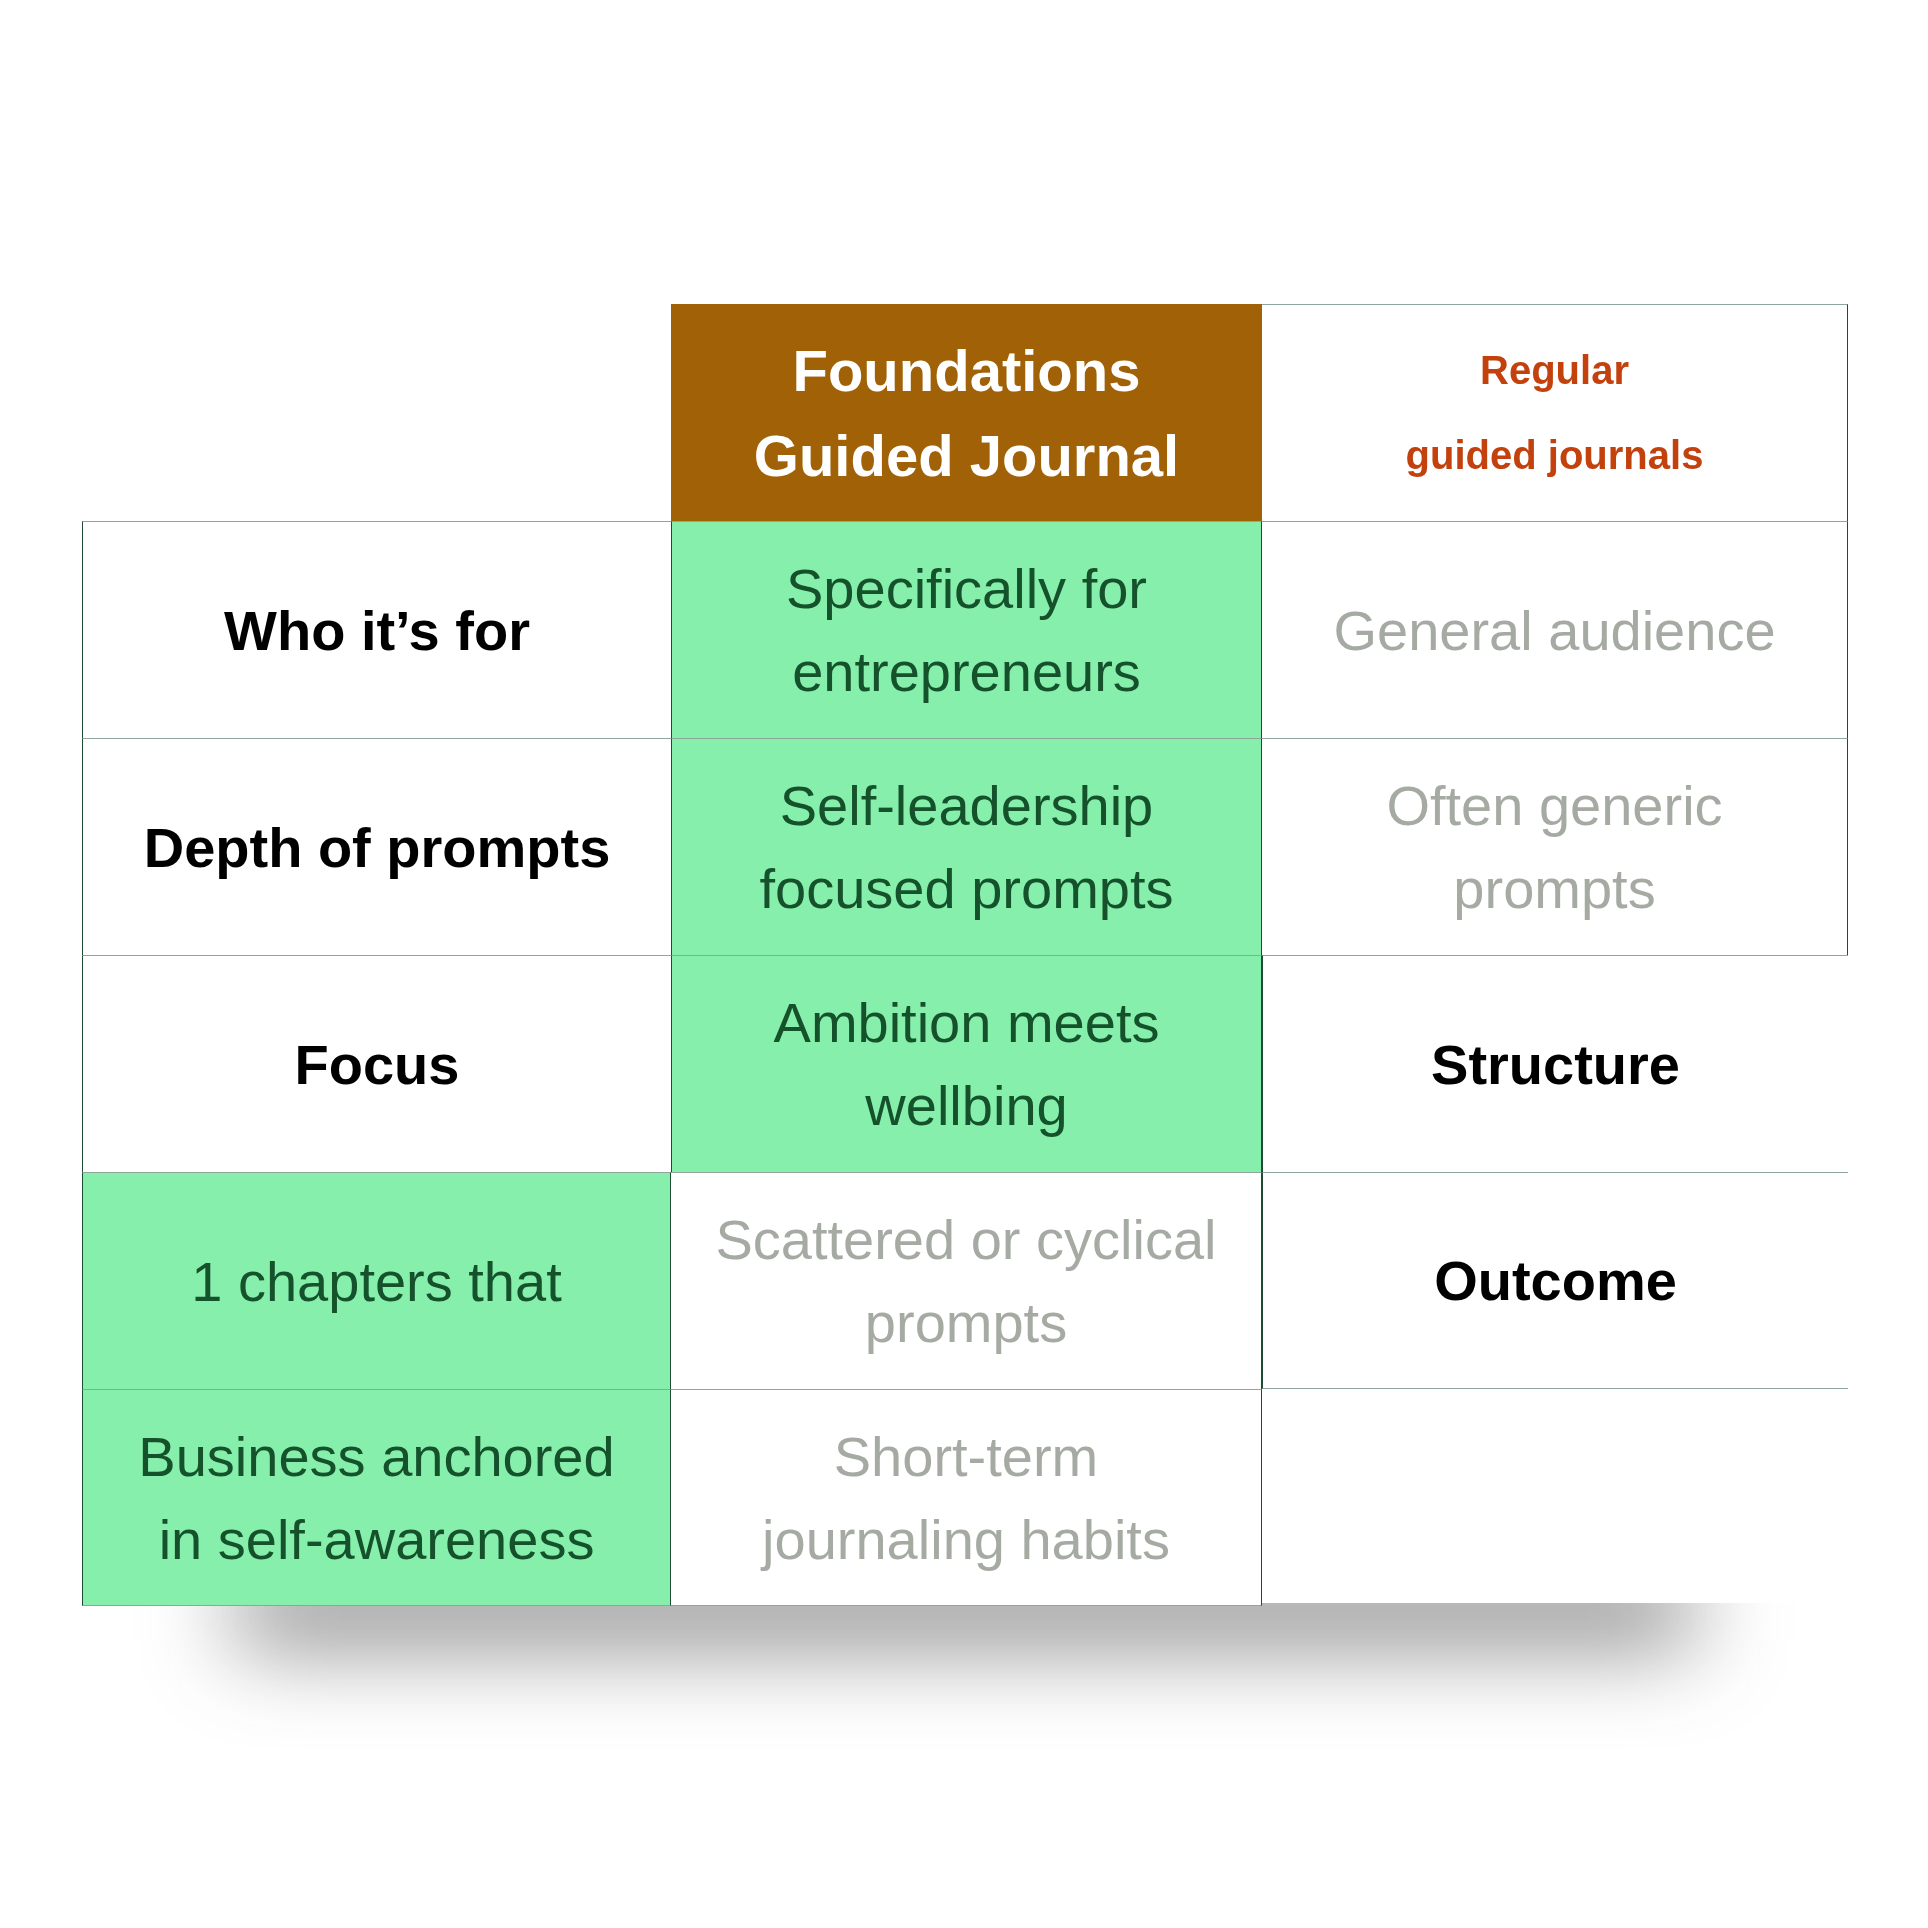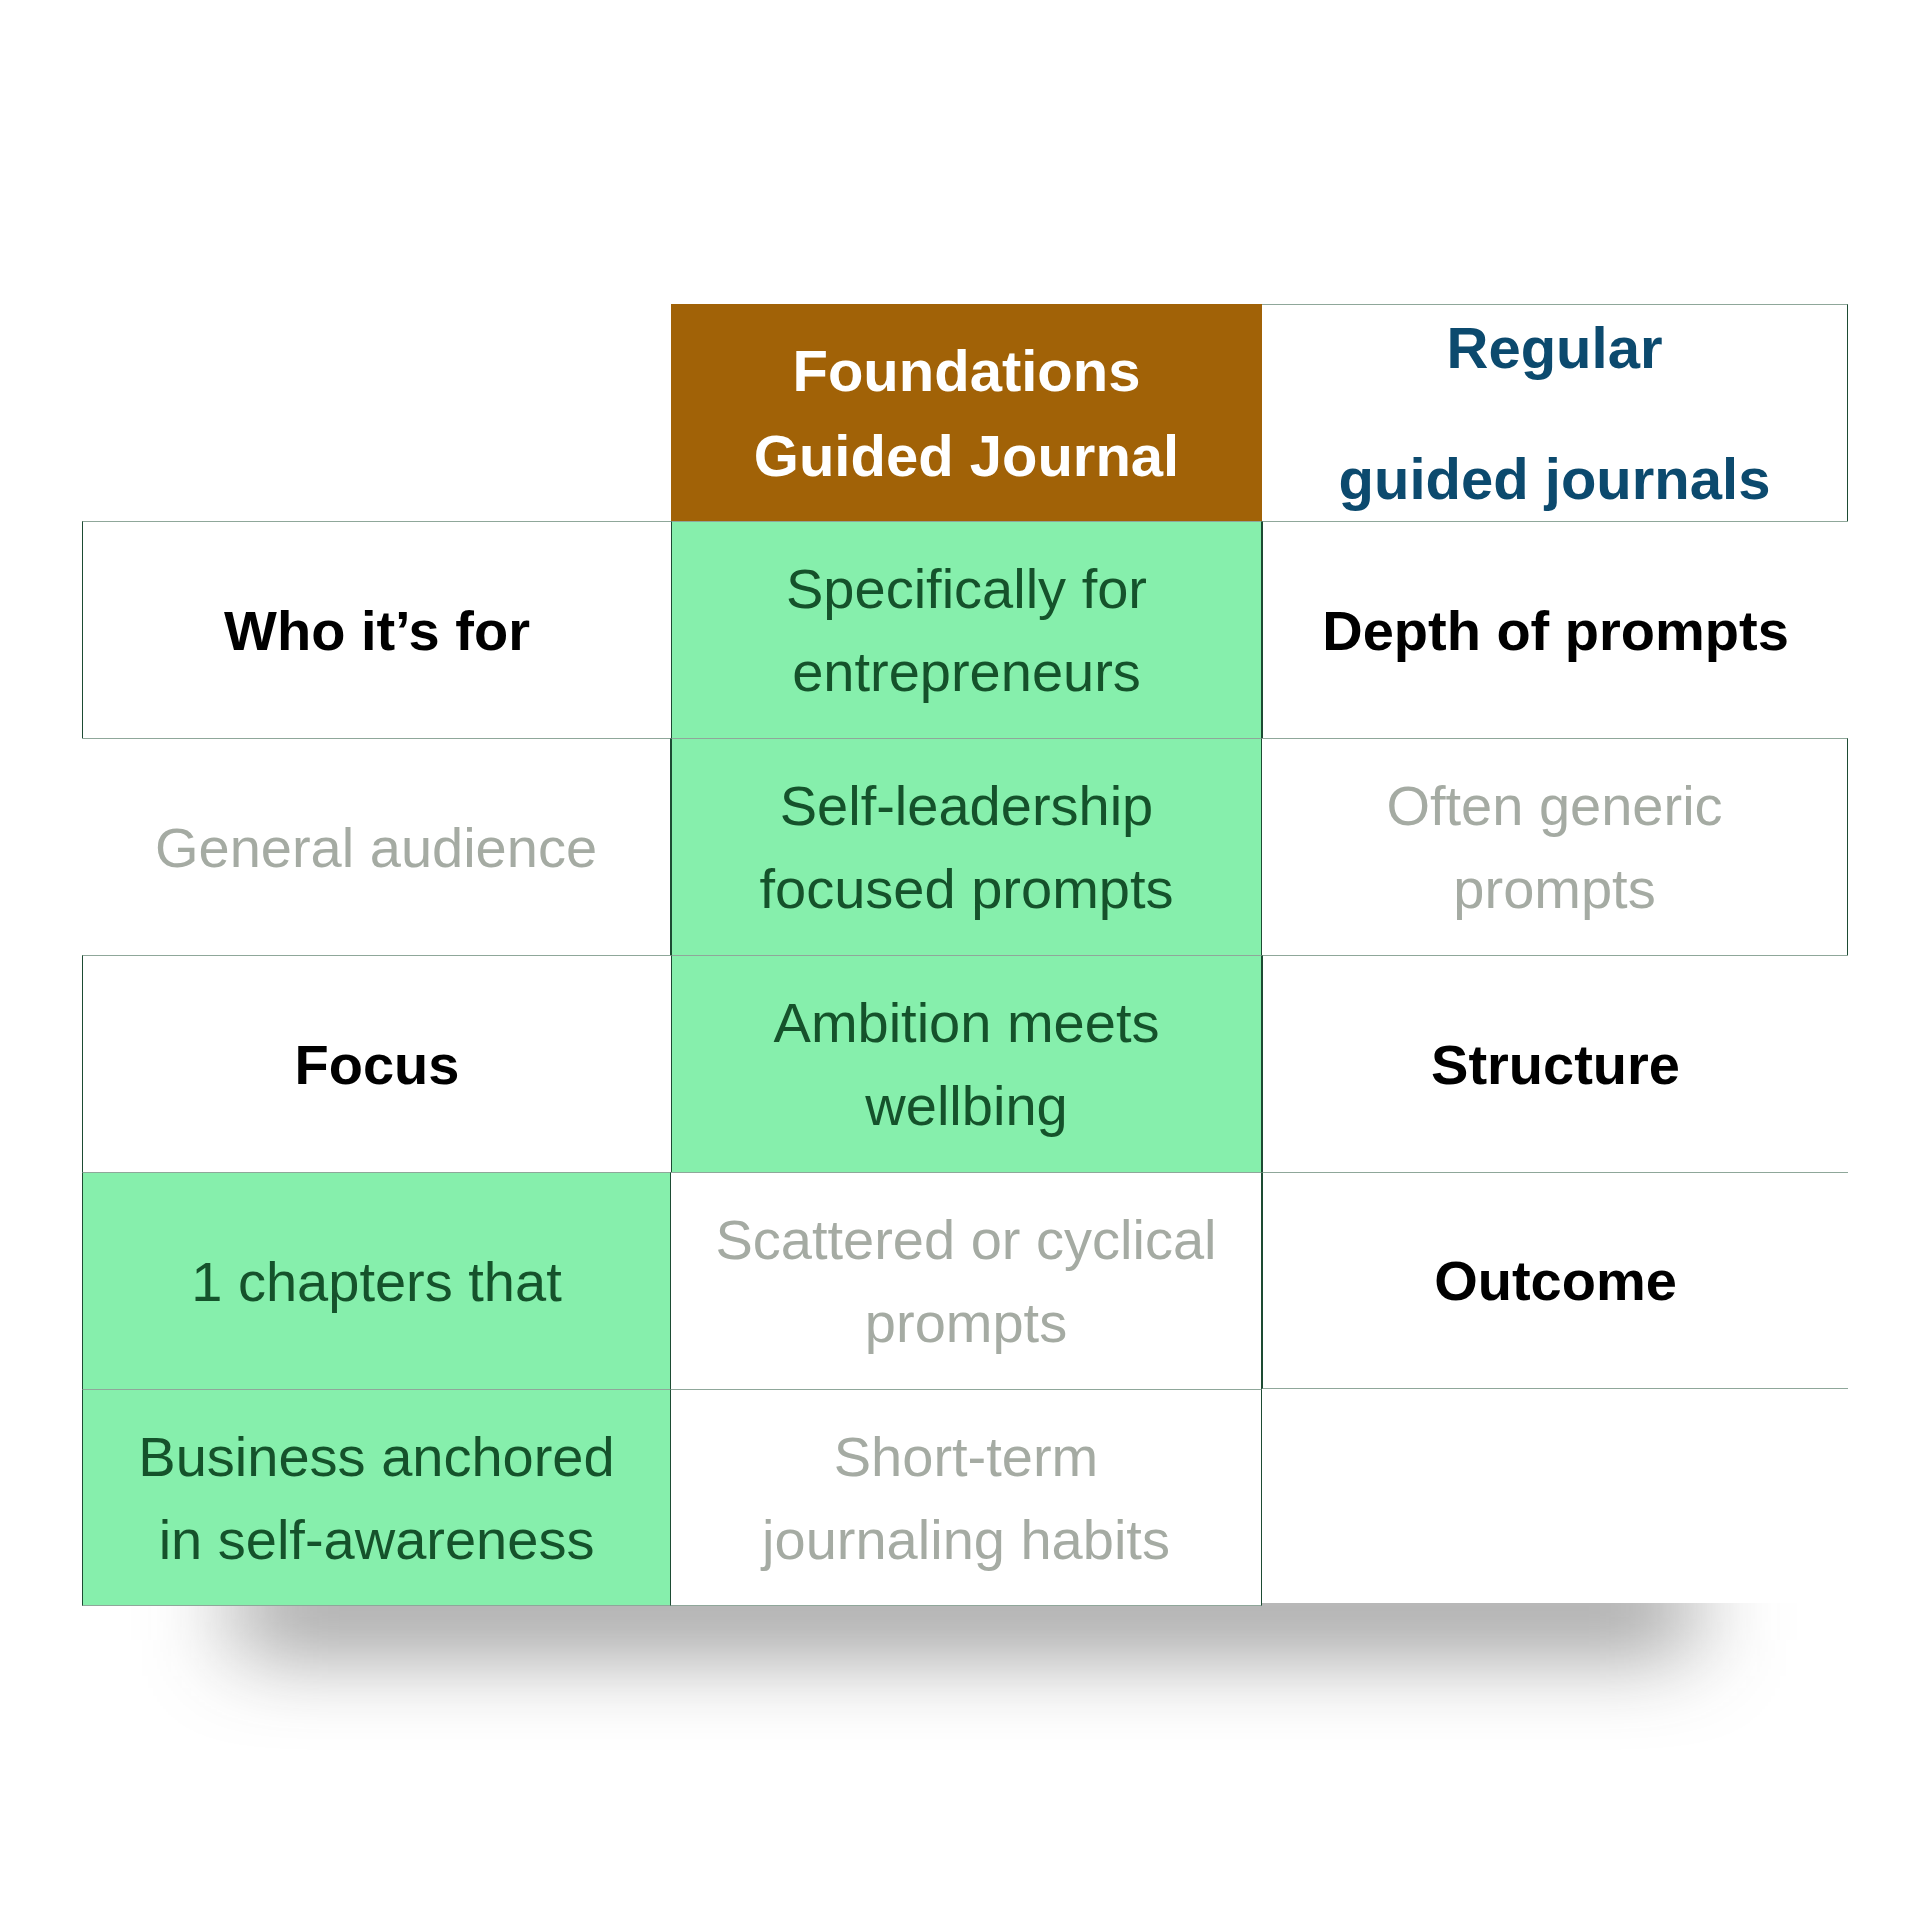--- a/index.html
+++ b/index.html
@@ -61,13 +61,12 @@
     line-height: 85px;
   }
   .h-reg {
-    color: #0c4a6e;
+    color: #c2410c;
     font-weight: 700;
-    font-size: 58px;
+    font-size: 40px;
     line-height: 85px;
     border-top: 1.9px solid #8fa79a;
     border-right: 1.9px solid #1d4b33;
-    justify-content: space-between;
   }
 
   

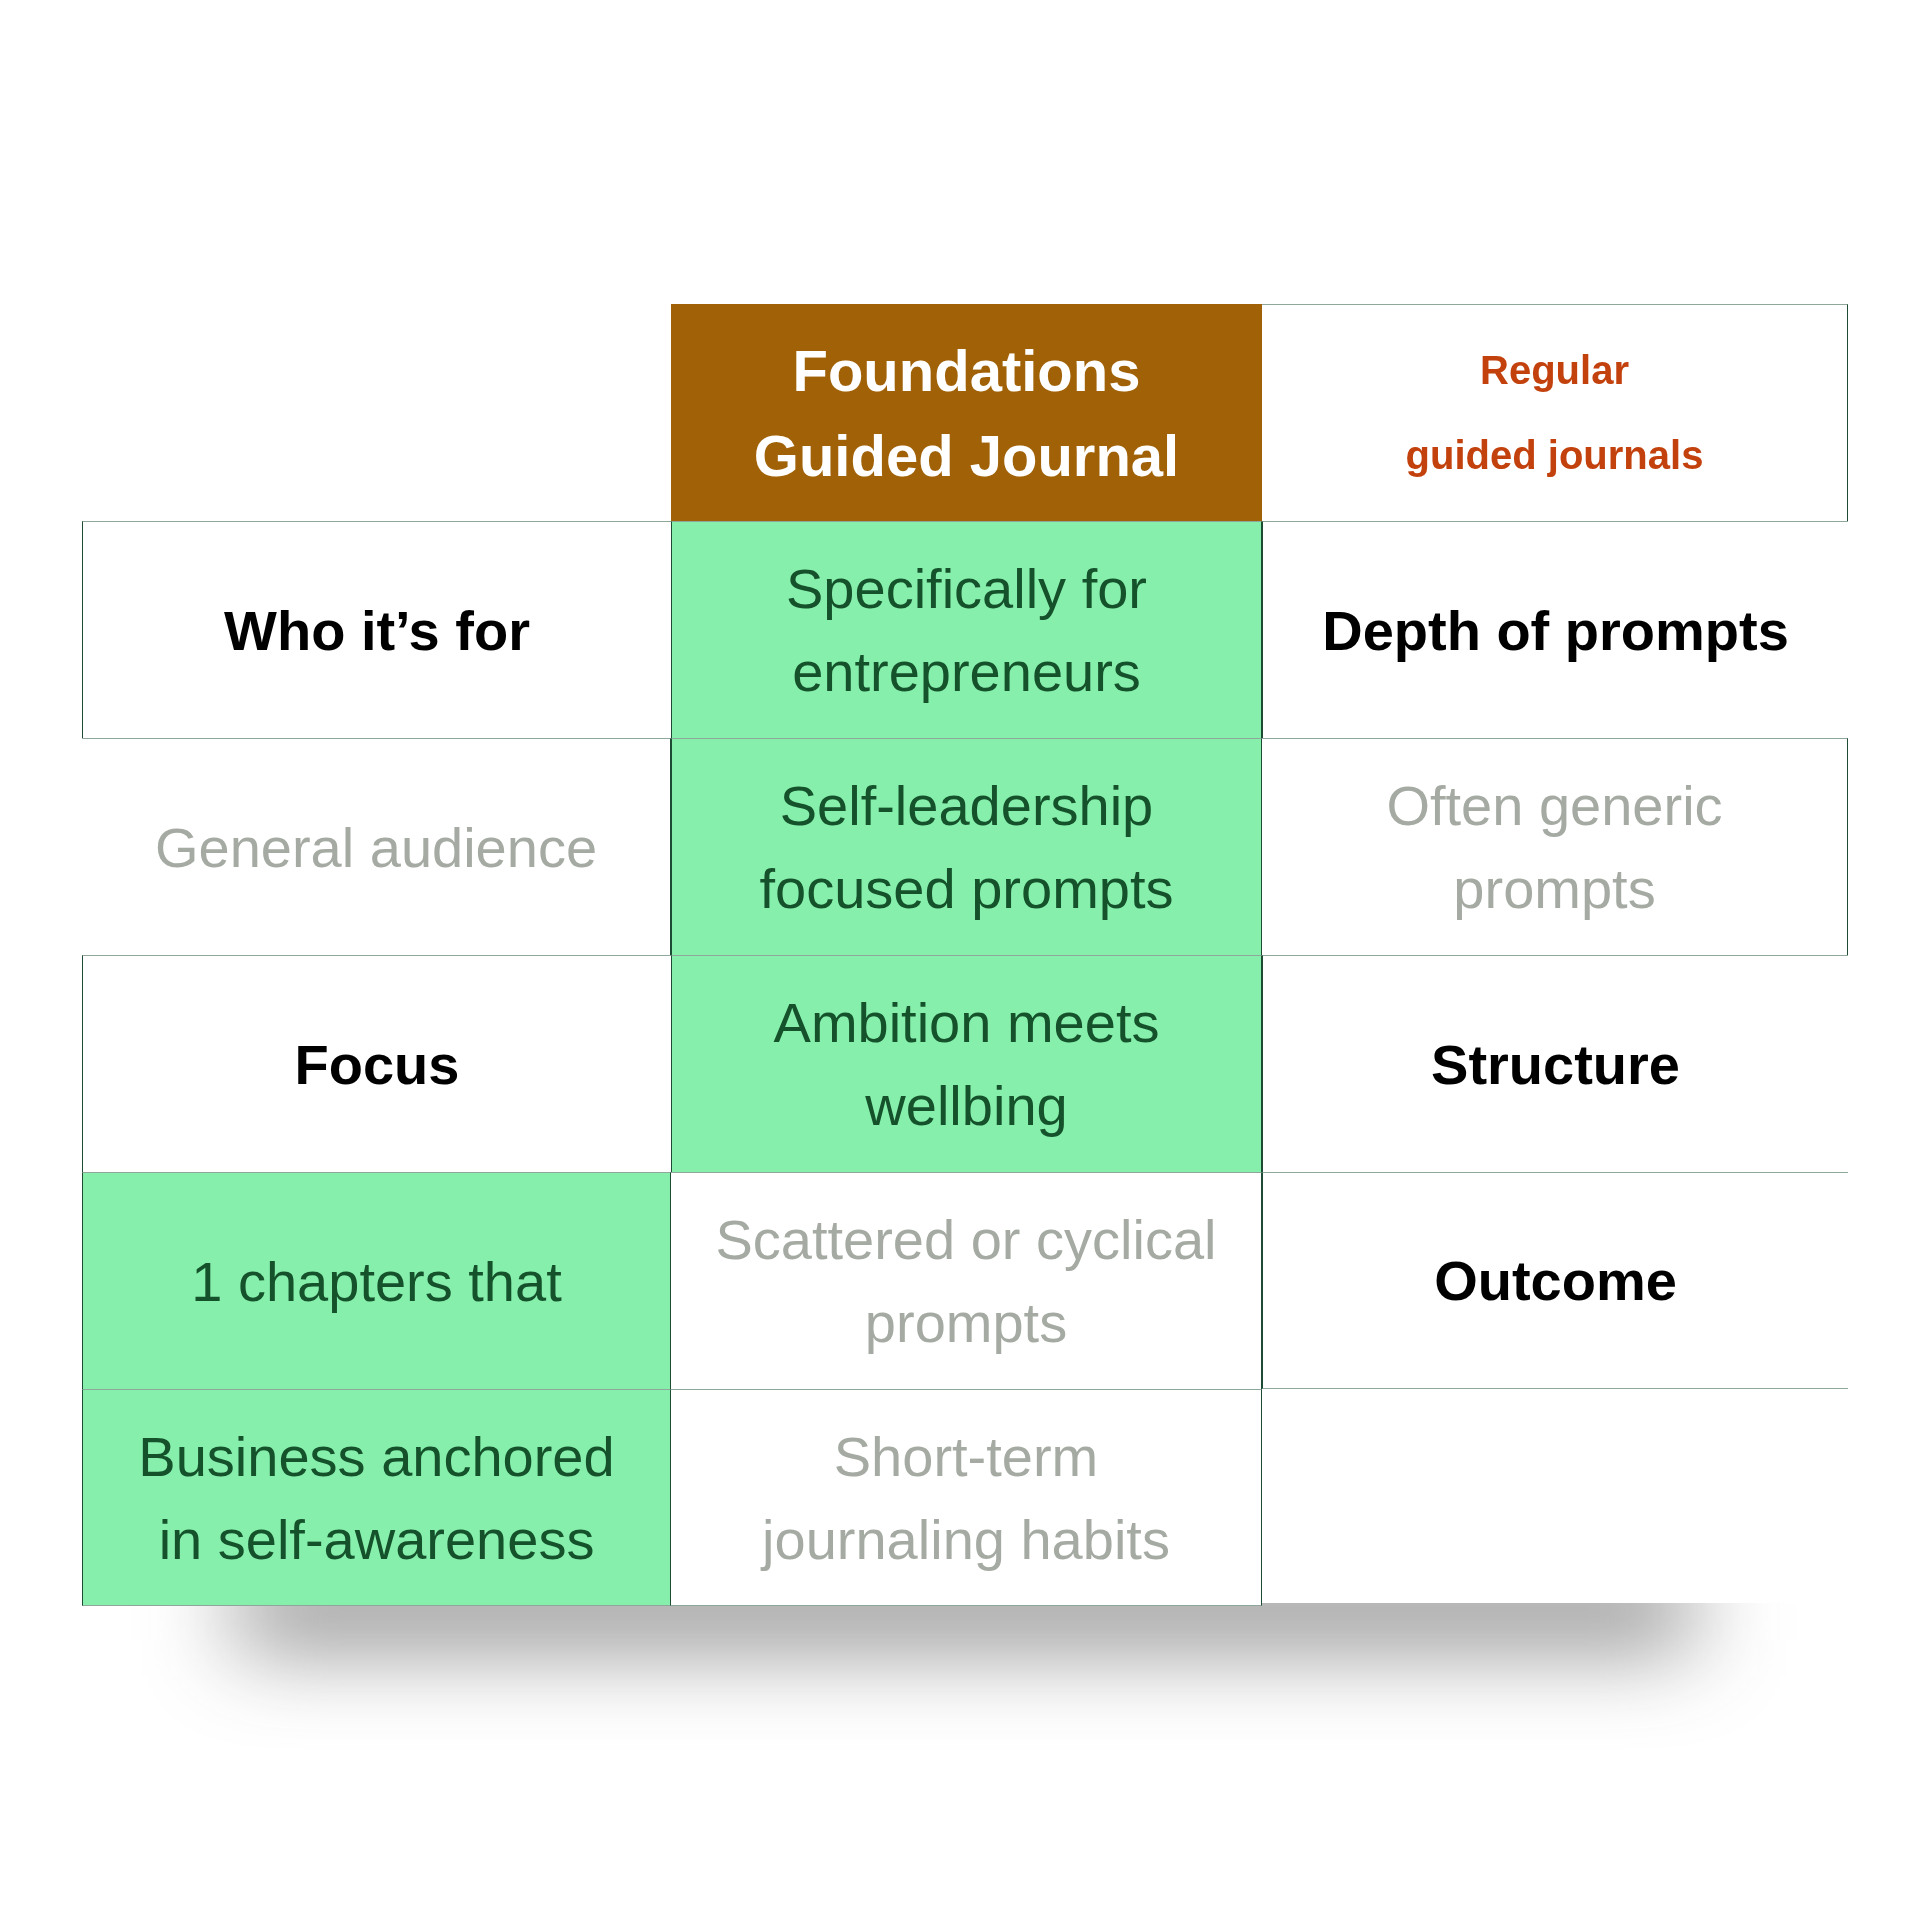--- a/index.html
+++ b/index.html
@@ -116,12 +116,12 @@
       <span class="ln">Specifically for</span>
       <span class="ln">entrepreneurs</span>
     </div>
+    <div class="c cell-reg">
+      <span class="ln">General audience</span>
+    </div>
+
     <div class="c cell-label">
       <span class="ln">Depth of prompts</span>
-    </div>
-
-    <div class="c cell-reg">
-      <span class="ln">General audience</span>
     </div>
     <div class="c cell-found">
       <span class="ln">Self-leadership</span>

